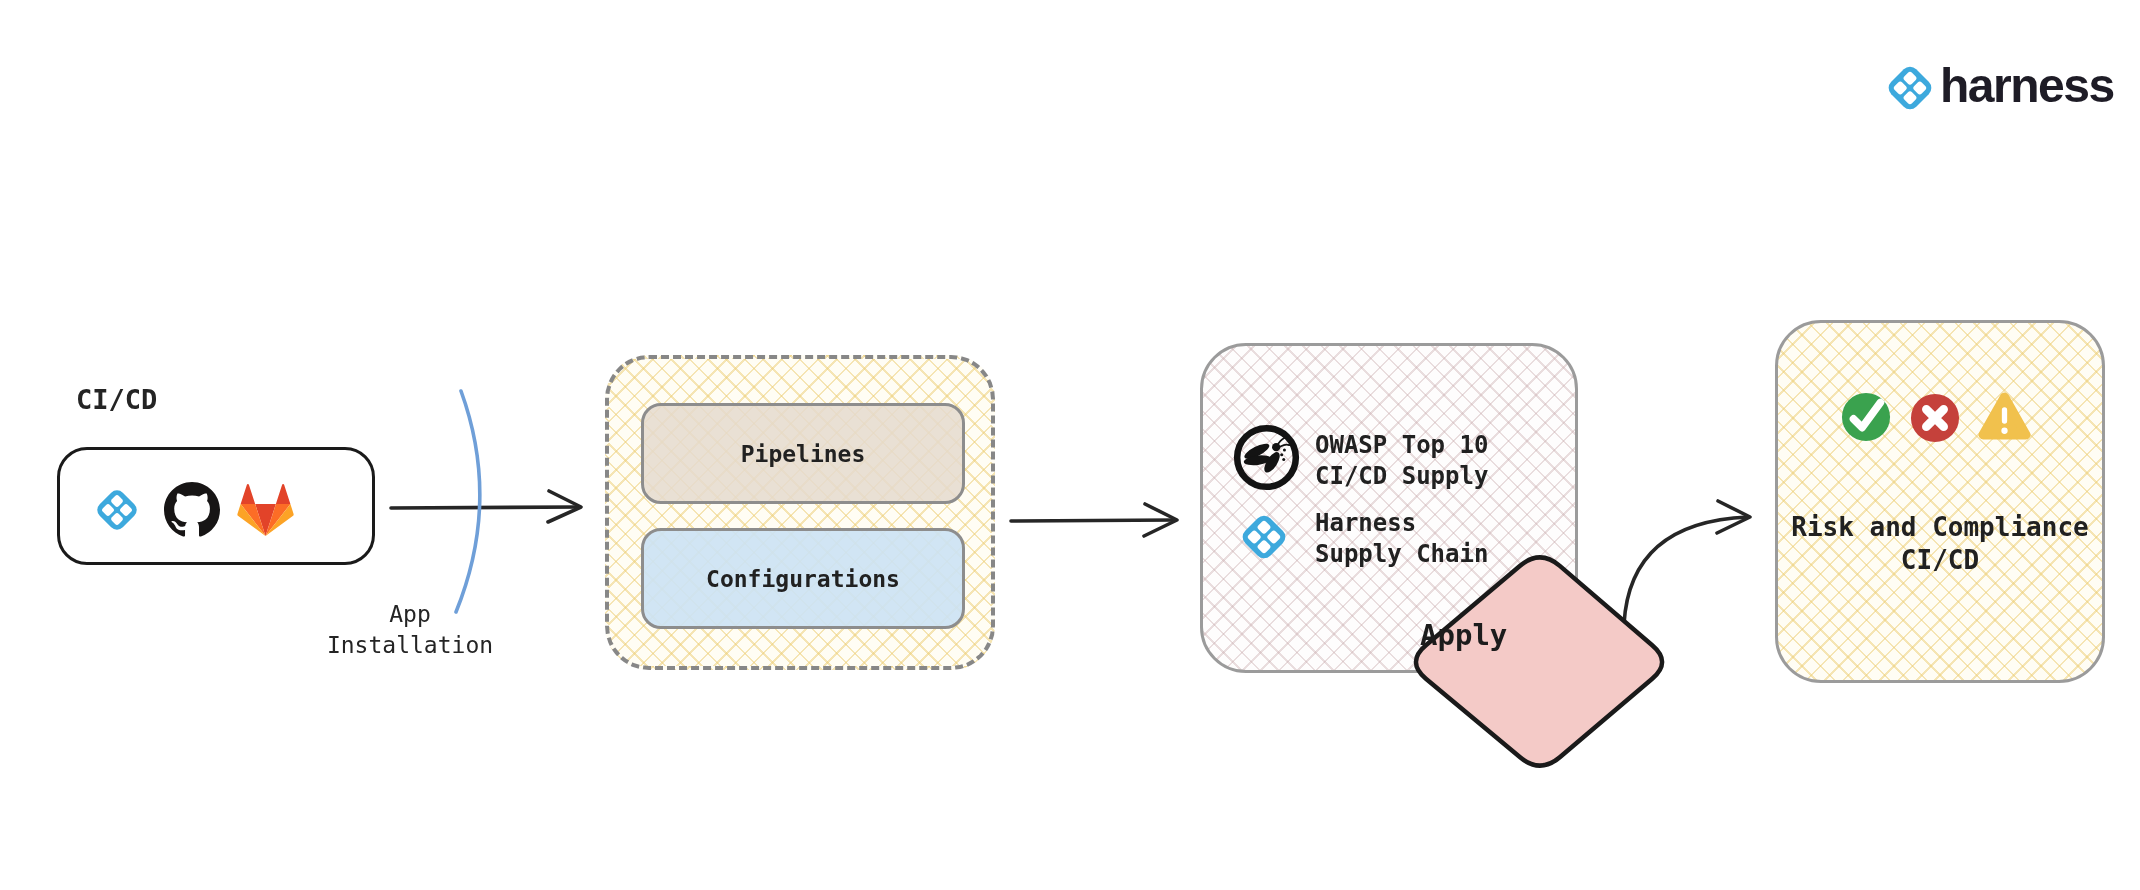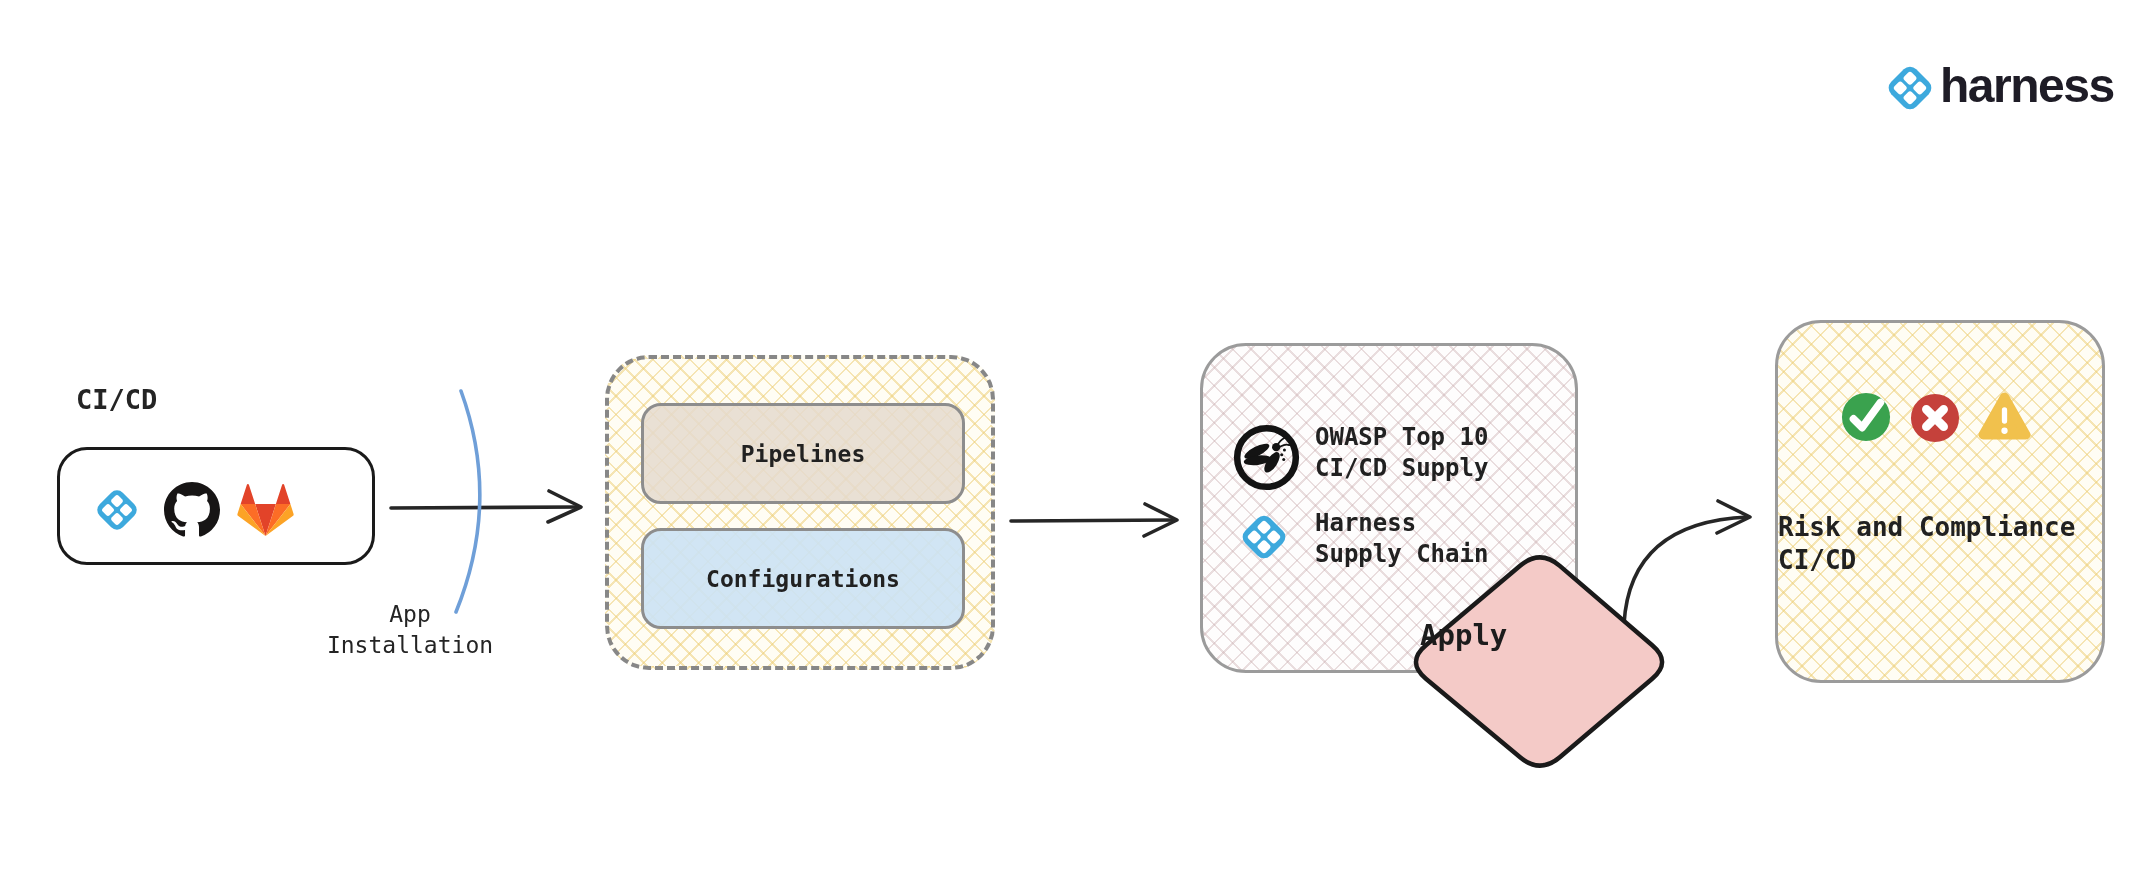--- a/index.html
+++ b/index.html
@@ -154,7 +154,7 @@
       </g>
       <path d="M67 30 q6 -8 12 -9 M70 34 q8 -4 13 -2" stroke="#131313" stroke-width="2.6" fill="none" stroke-linecap="round"></path>
     </svg>
-    <div class="abs" style="left:112px;top:76px">
+    <div class="abs" style="left:112px;top:84px">
       <div class="std-line">OWASP Top 10</div>
       <div class="std-line">CI/CD Supply</div>
     </div>

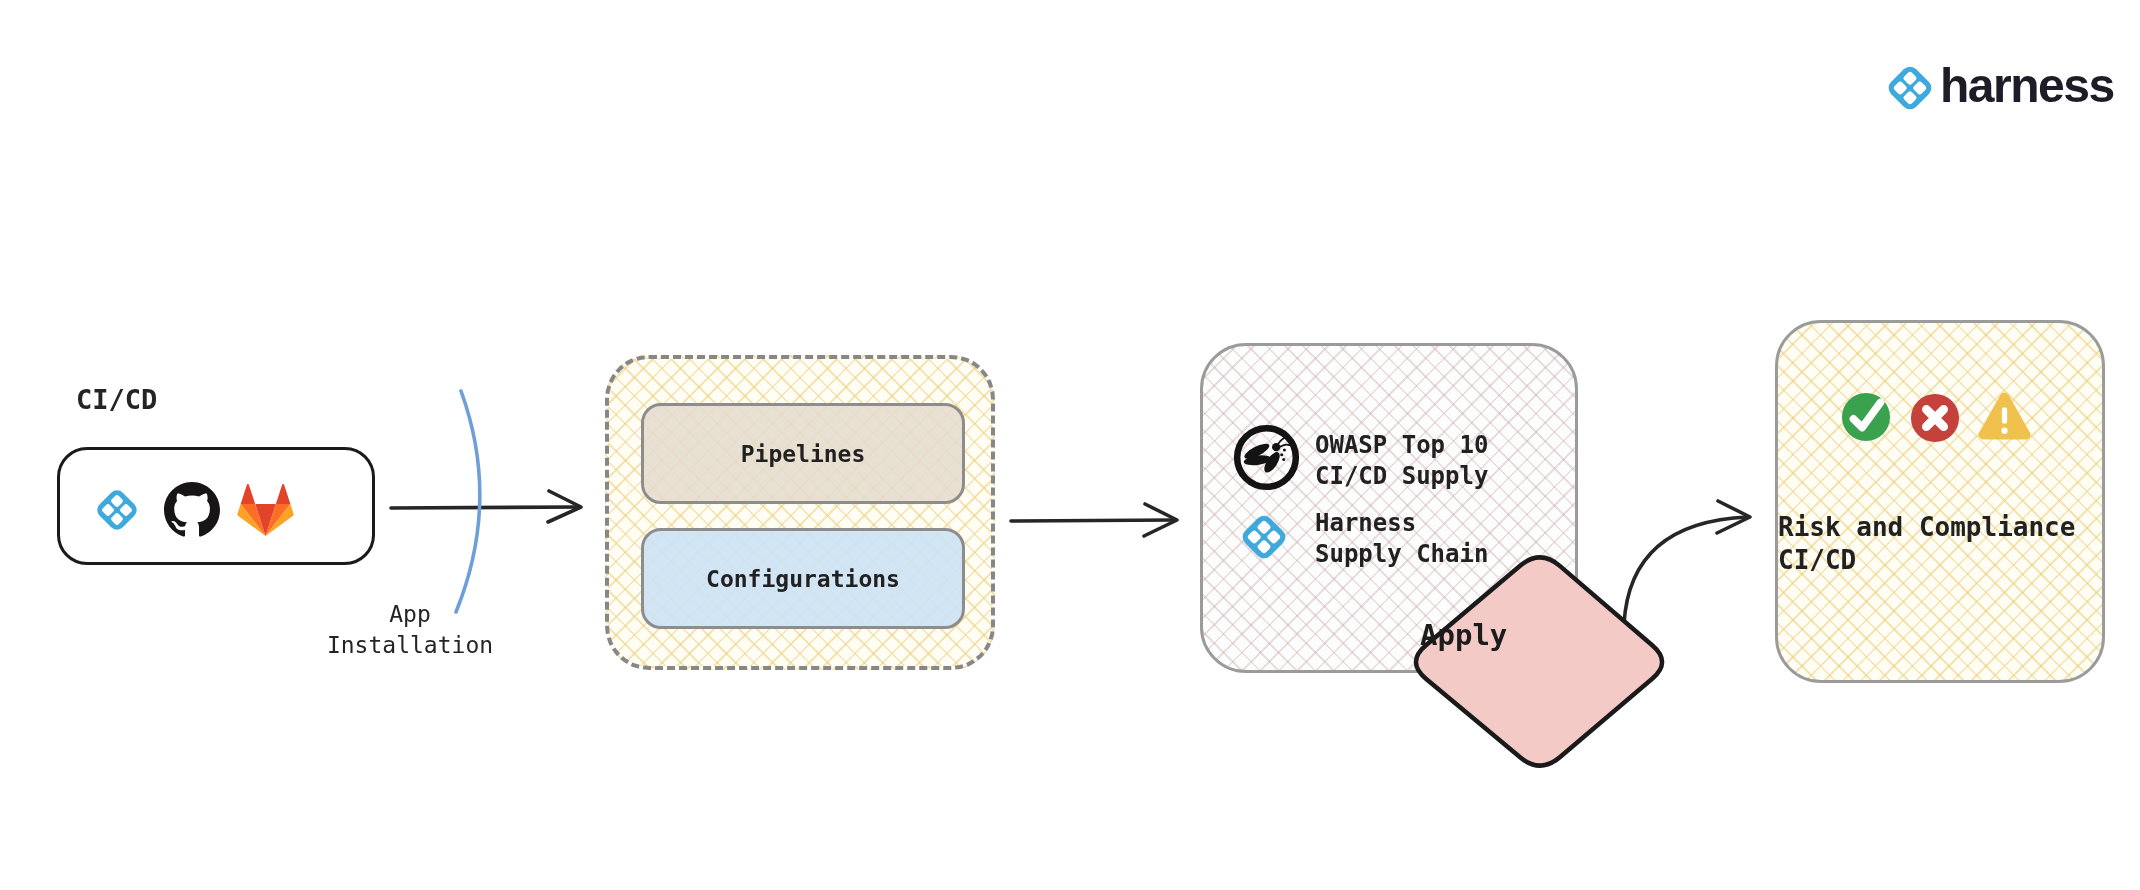--- a/index.html
+++ b/index.html
@@ -67,7 +67,7 @@
     border:3px solid #9b9b9b;border-radius:46px;
   }
   .result-text{
-    position:absolute;left:0;top:188px;width:100%;text-align:left;
+    position:absolute;left:0;top:188px;width:100%;text-align:center;
     font-size:26px;line-height:33px;font-weight:600;color:#212121;
   }
 

